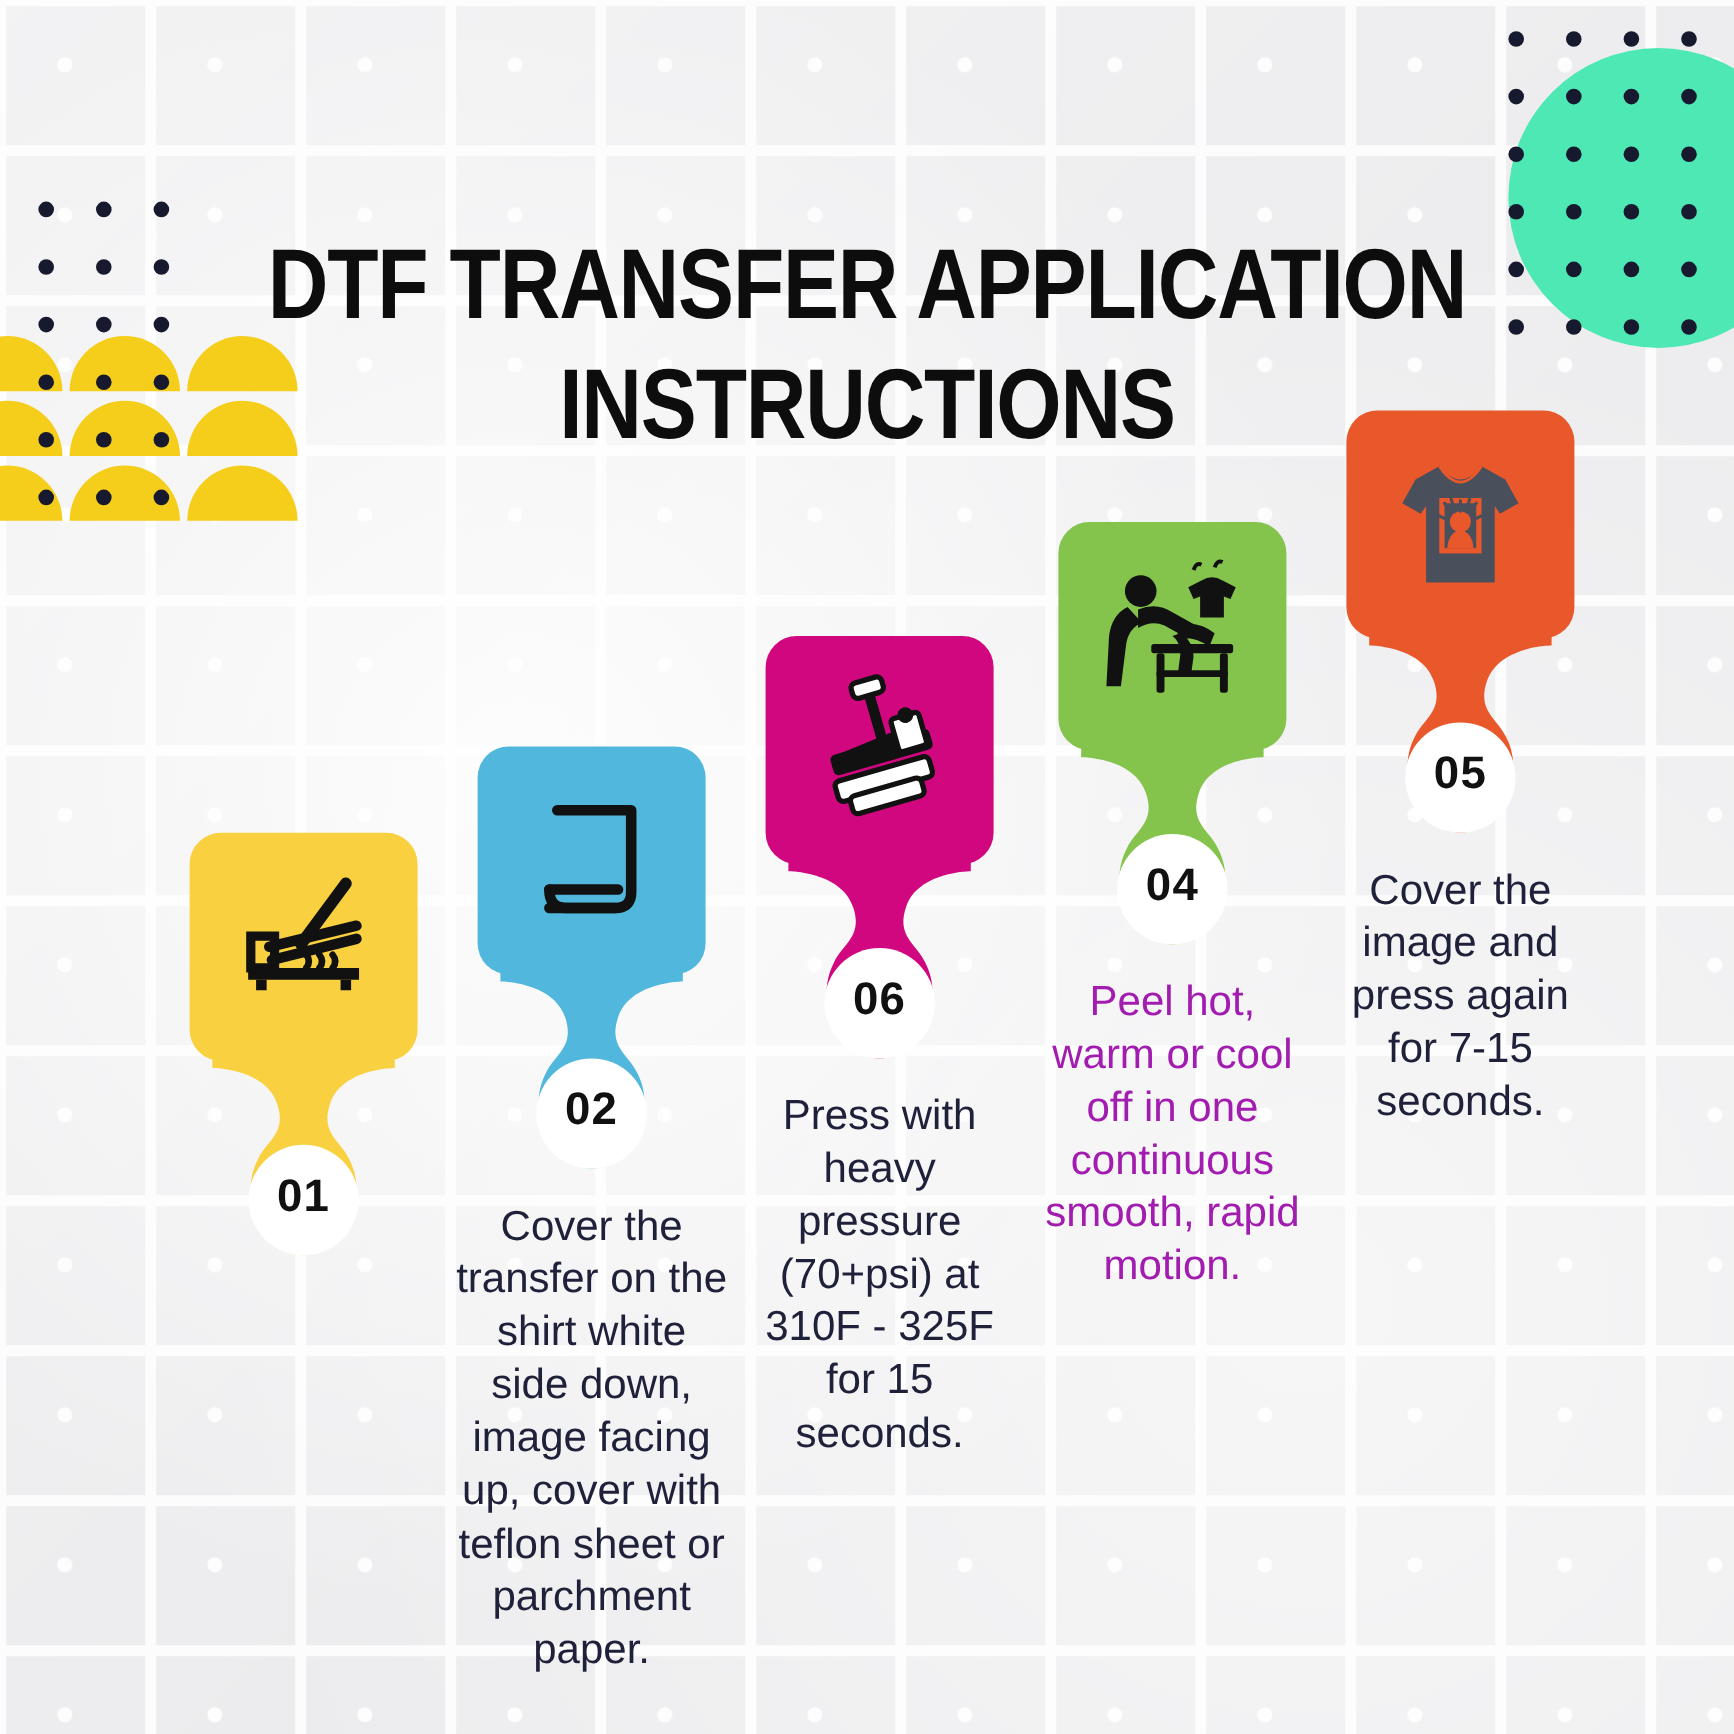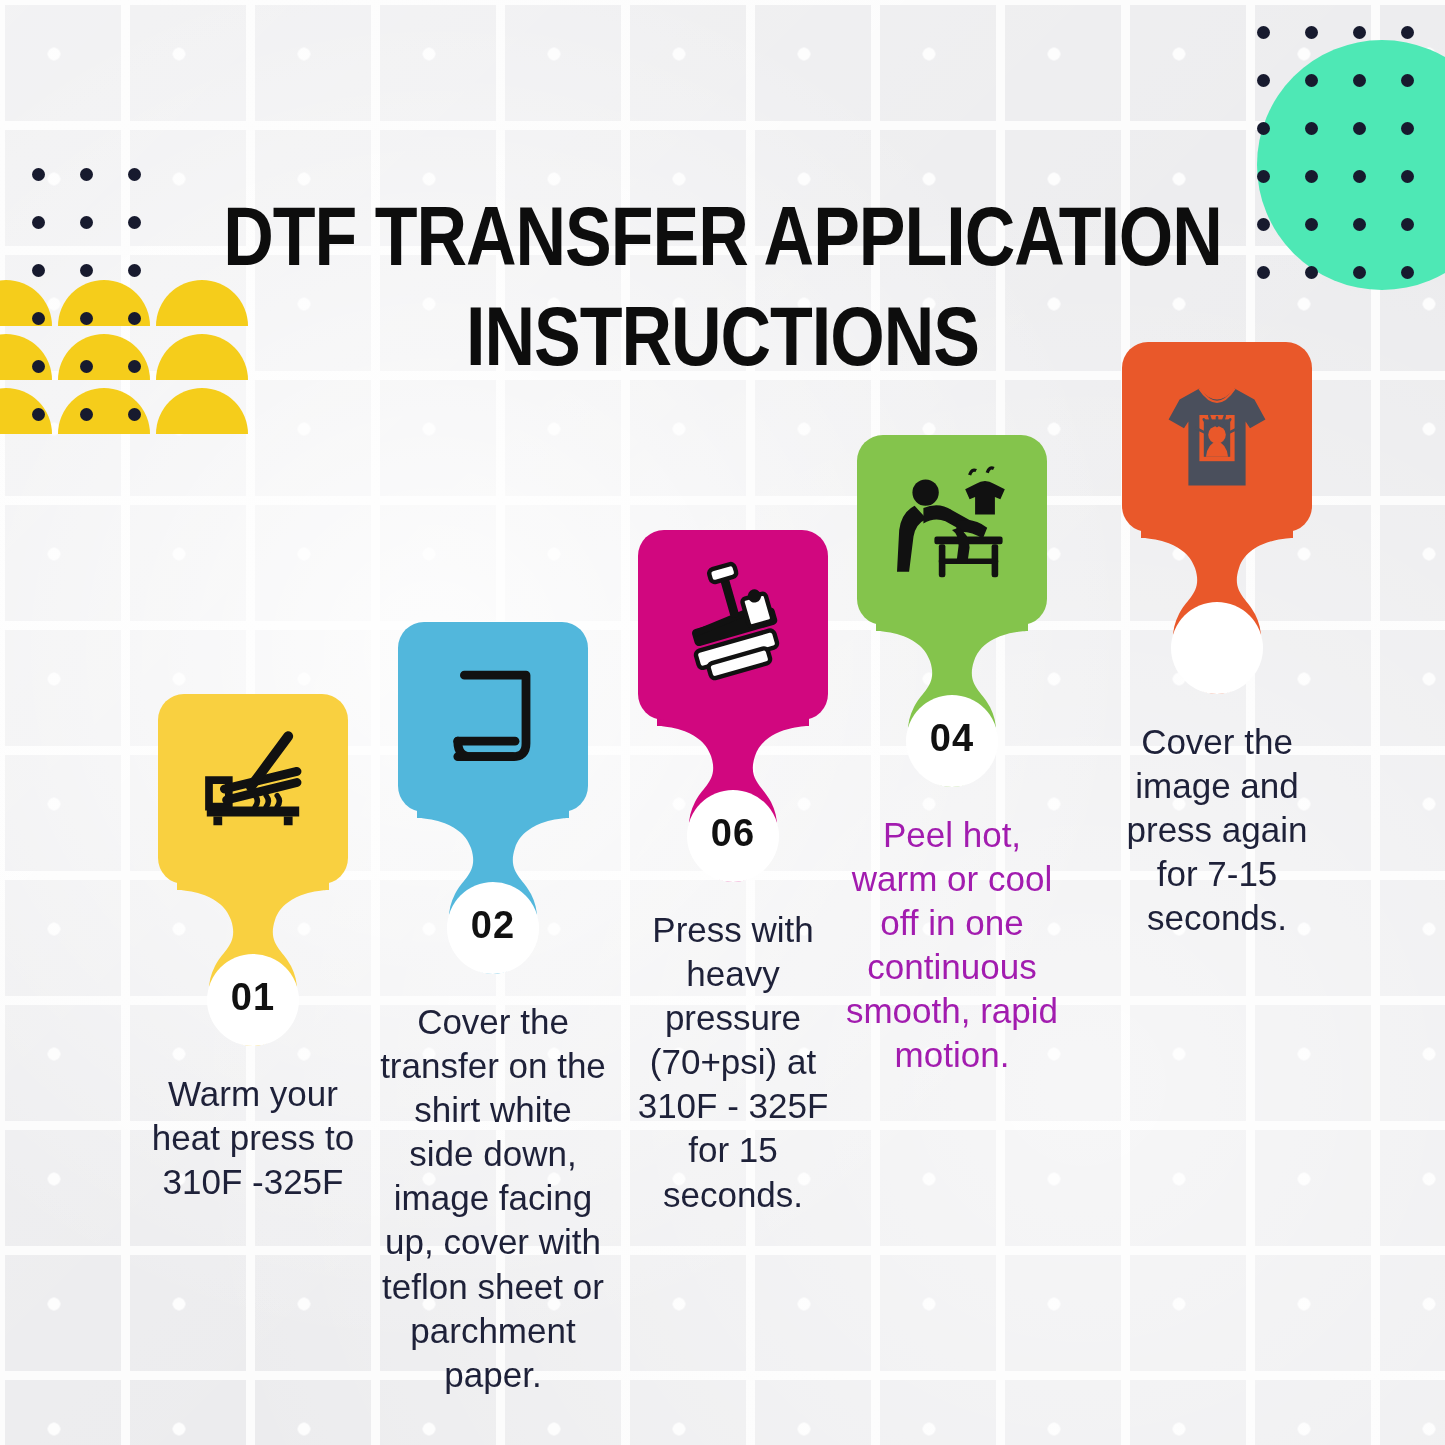--- a/index.html
+++ b/index.html
@@ -435,6 +435,7 @@
              C88 10 44 10 44 10 Z" fill="#E9582A"></path>
     <circle cx="120" cy="120" r="46" fill="#ffffff"></circle>
   </svg>
+        <div class="badge-num">05</div>
       </div>
       <div class="desc" style="color: rgb(30, 33, 57);">Cover the image and press again for 7-15 seconds.</div>
     </div>

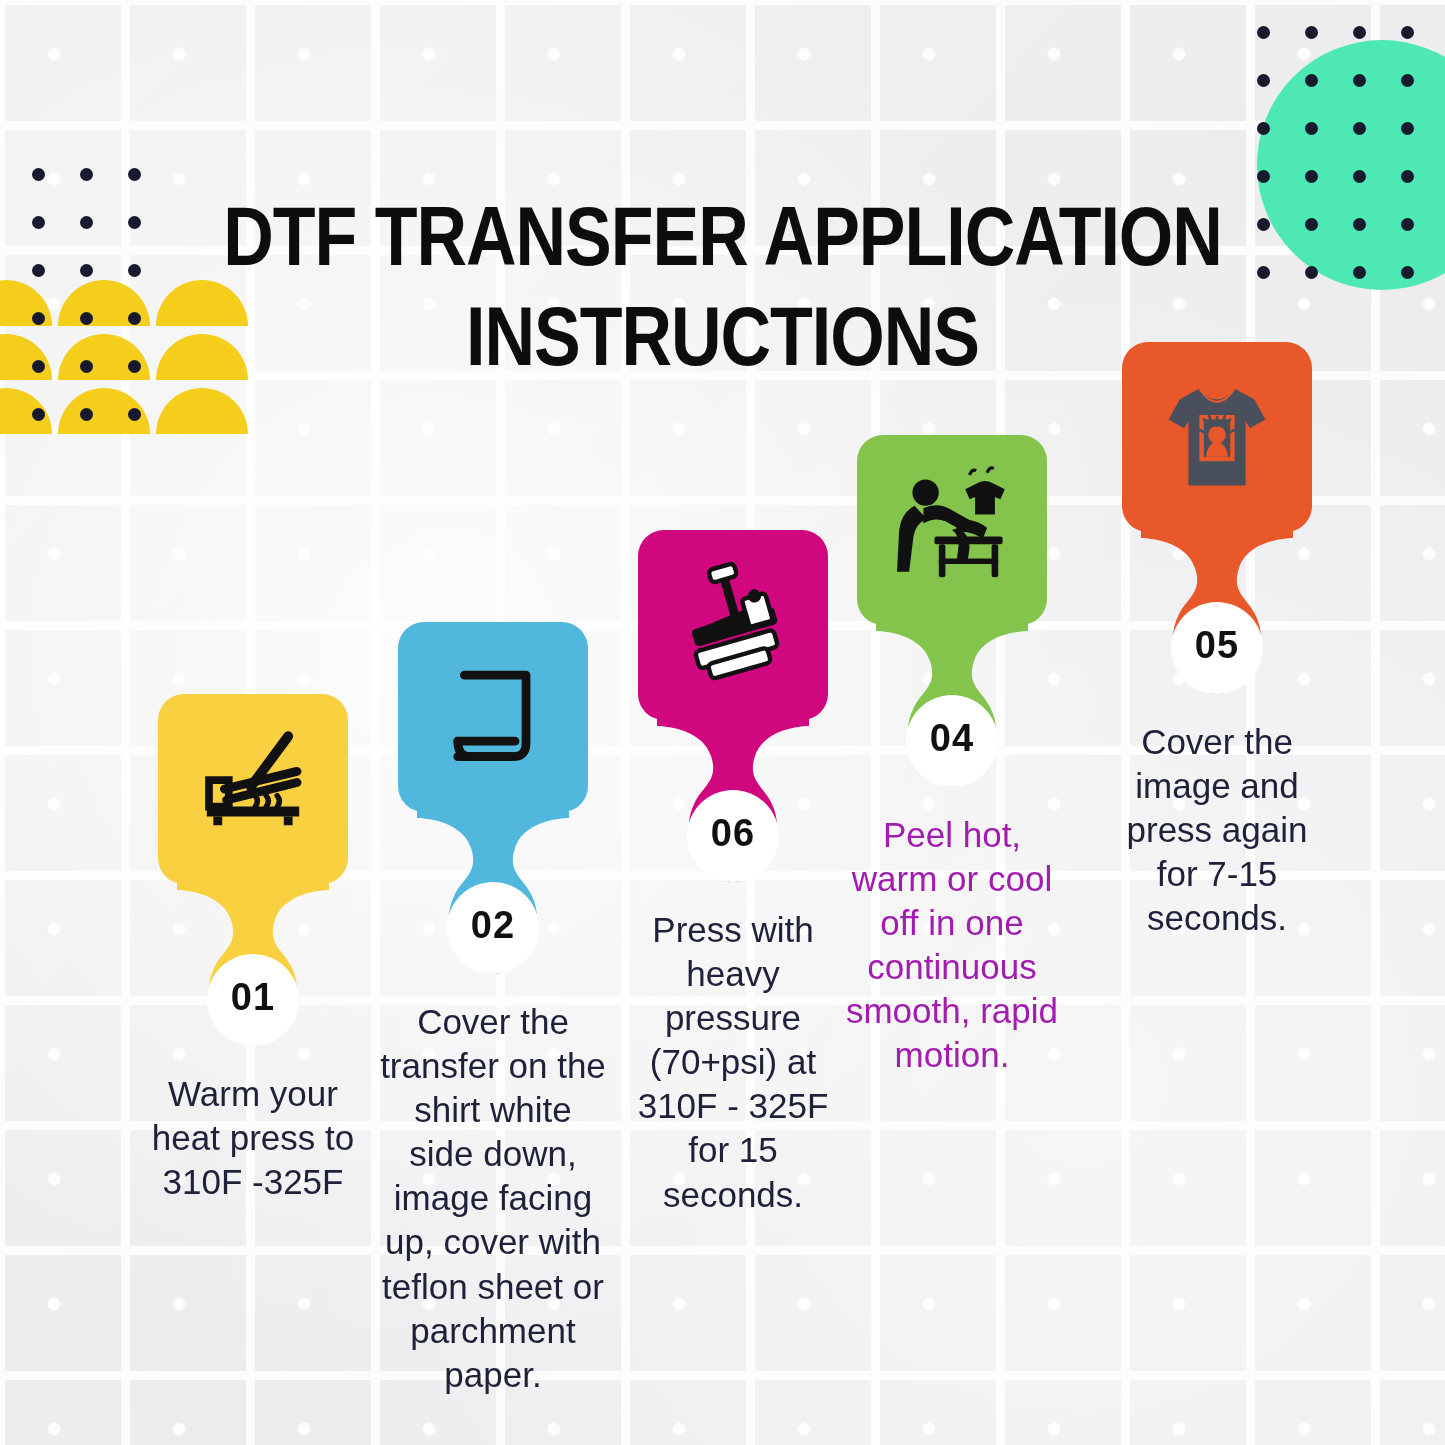--- a/index.html
+++ b/index.html
@@ -367,7 +367,7 @@
       </div>
       <div class="desc" style="color: rgb(30, 33, 57);">Press with heavy pressure (70+psi) at 310F - 325F for 15 seconds.</div>
     </div>
-    <div class="step" style="left: 832px; top: 435px;">
+    <div class="step" style="left: 857px; top: 435px;">
       <div class="card" style="background: rgb(132, 196, 76);">
         <span>
           <svg viewBox="0 0 120 120">

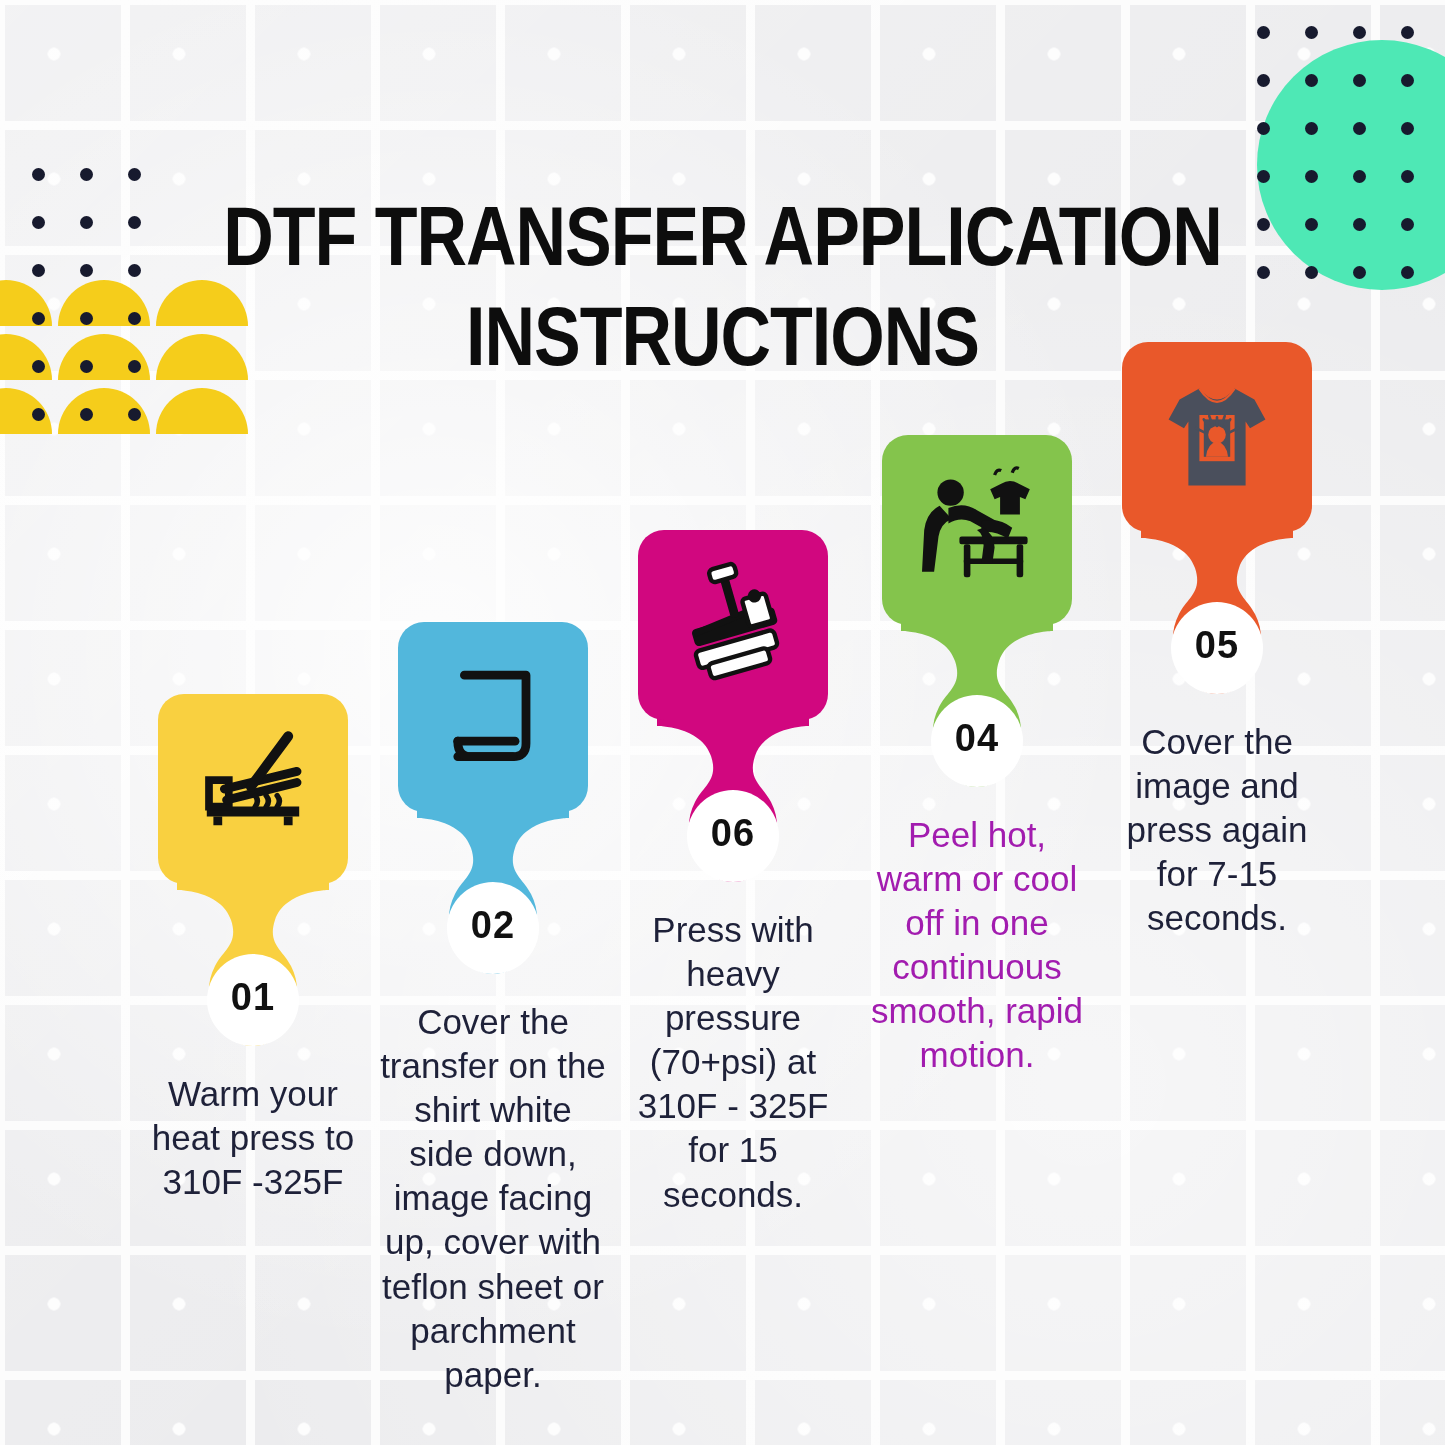--- a/index.html
+++ b/index.html
@@ -302,7 +302,6 @@
   </svg>
         <div class="badge-num">01</div>
       </div>
-      <div class="desc" style="color: rgb(30, 33, 57);">Warm your heat press to 310F -325F</div>
     </div>
     <div class="step" style="left: 373px; top: 622px;">
       <div class="card" style="background: rgb(82, 183, 220);">

